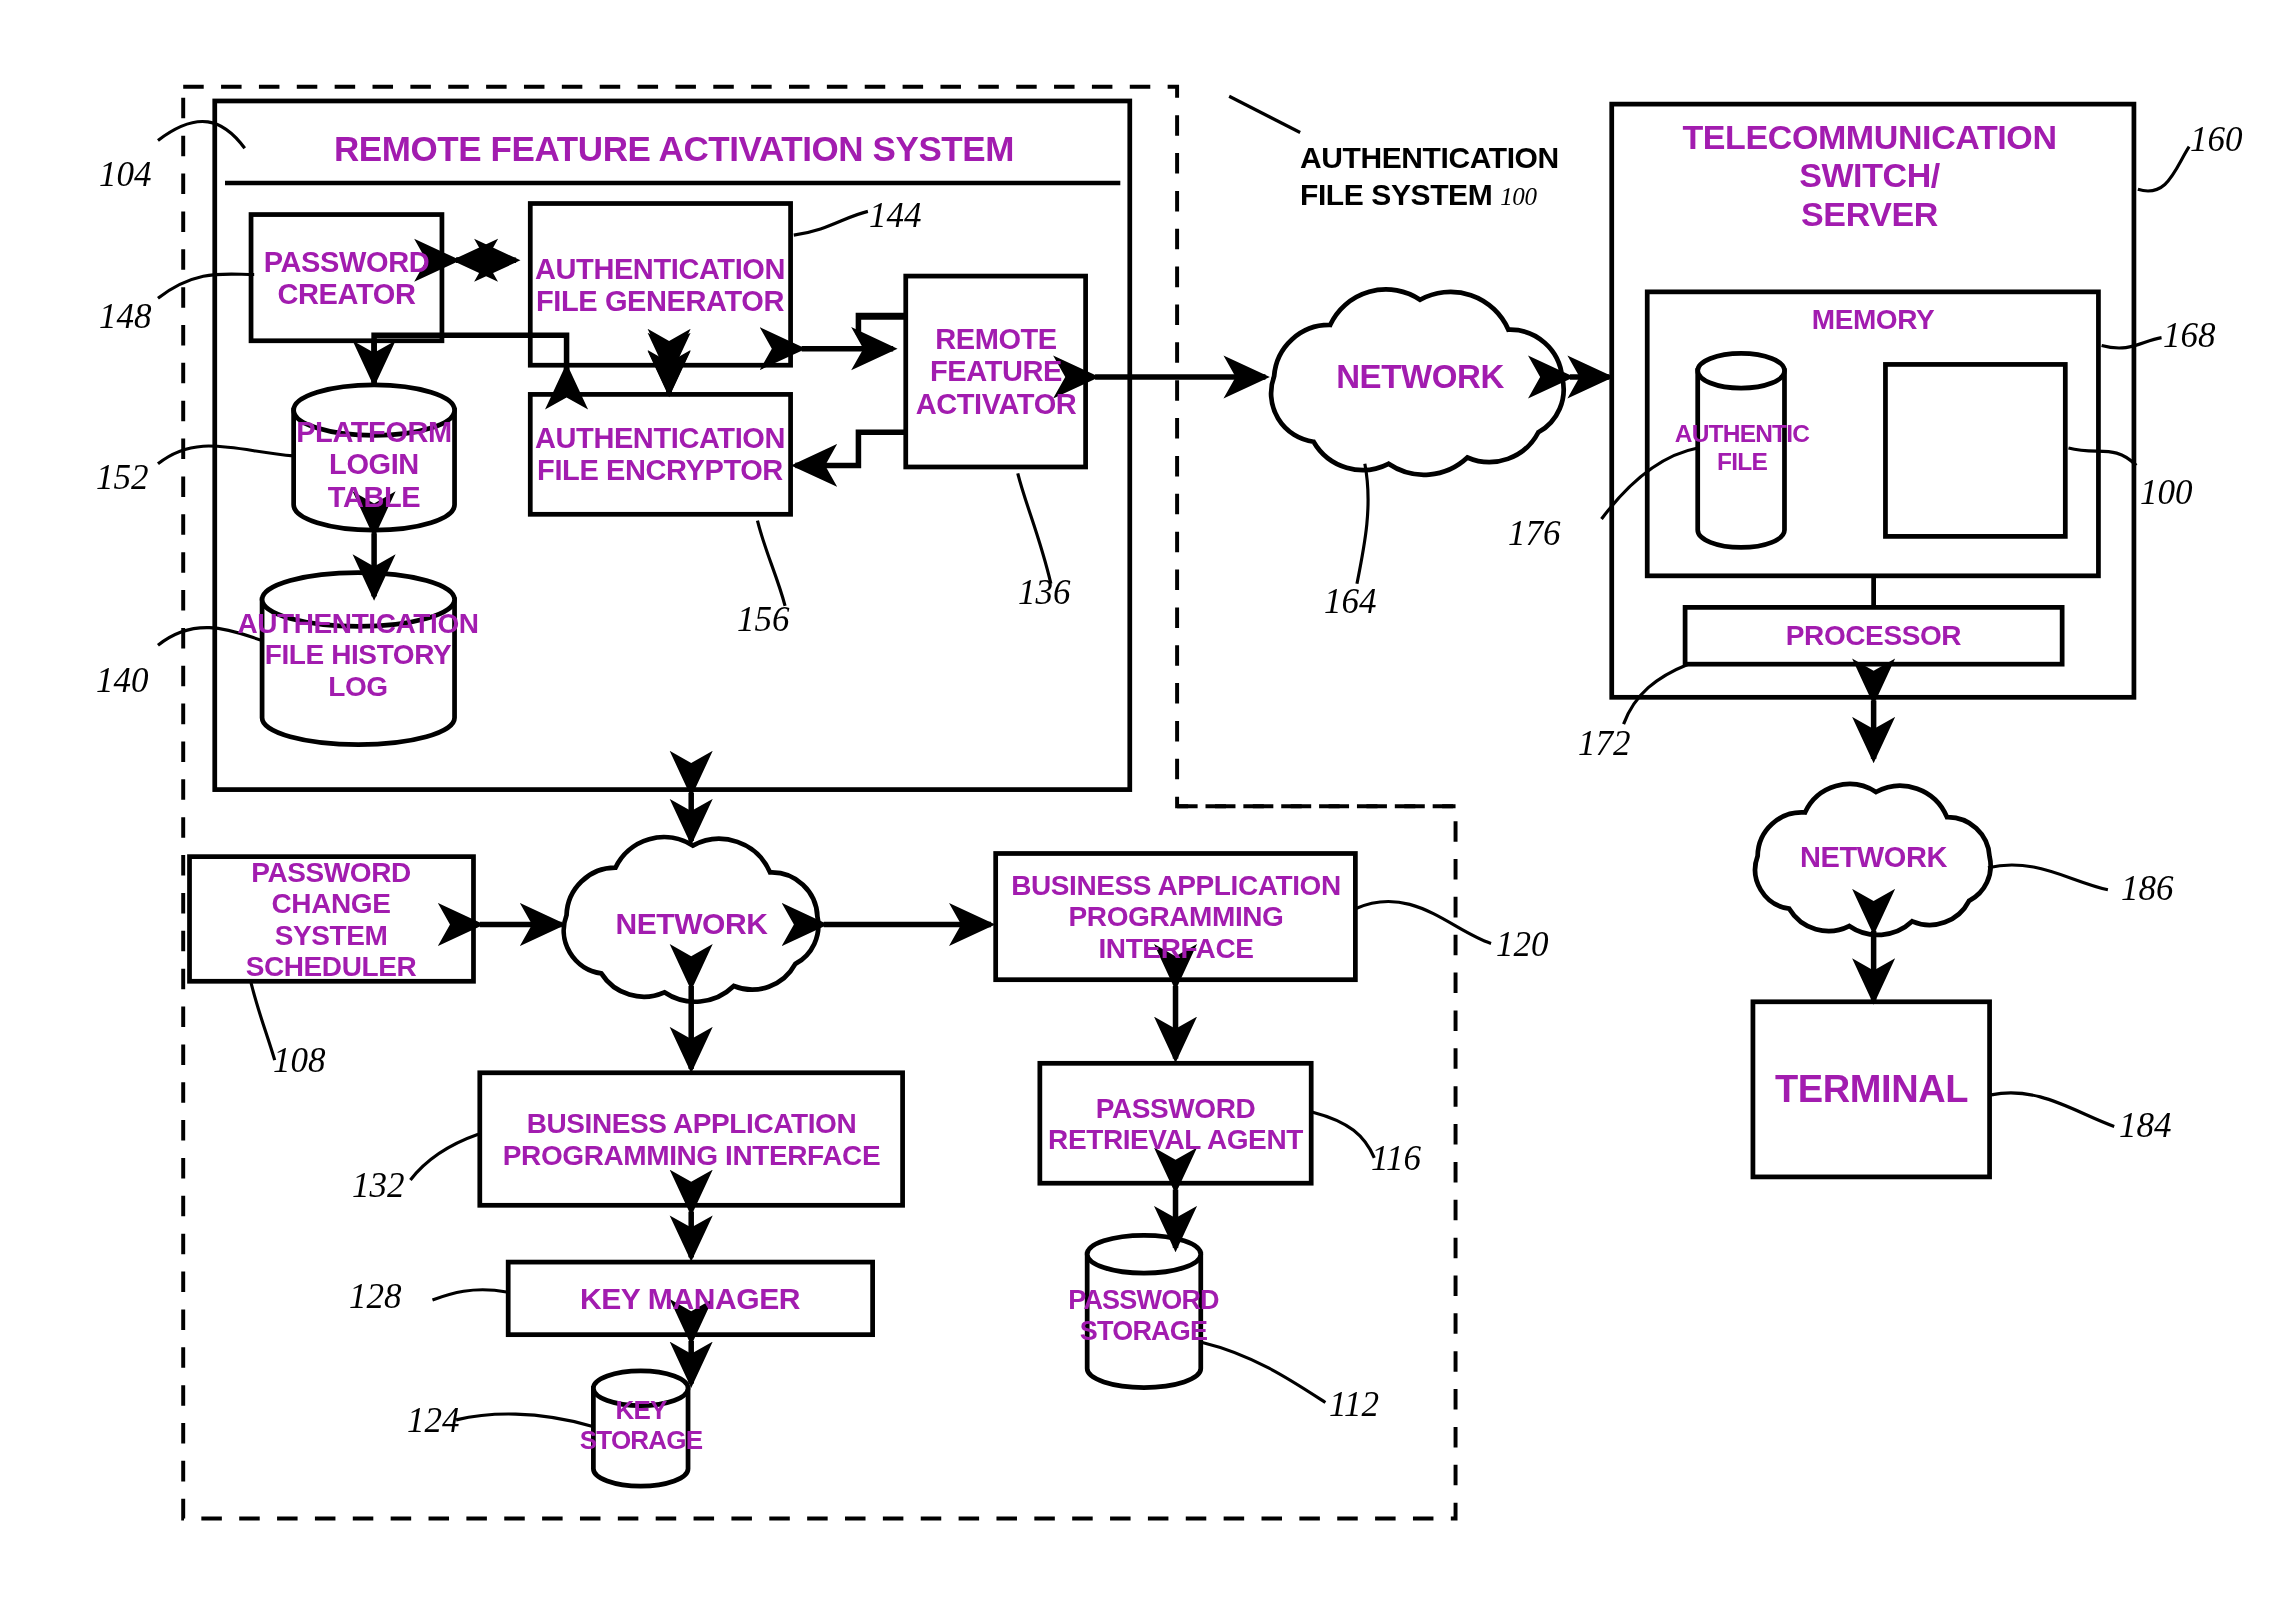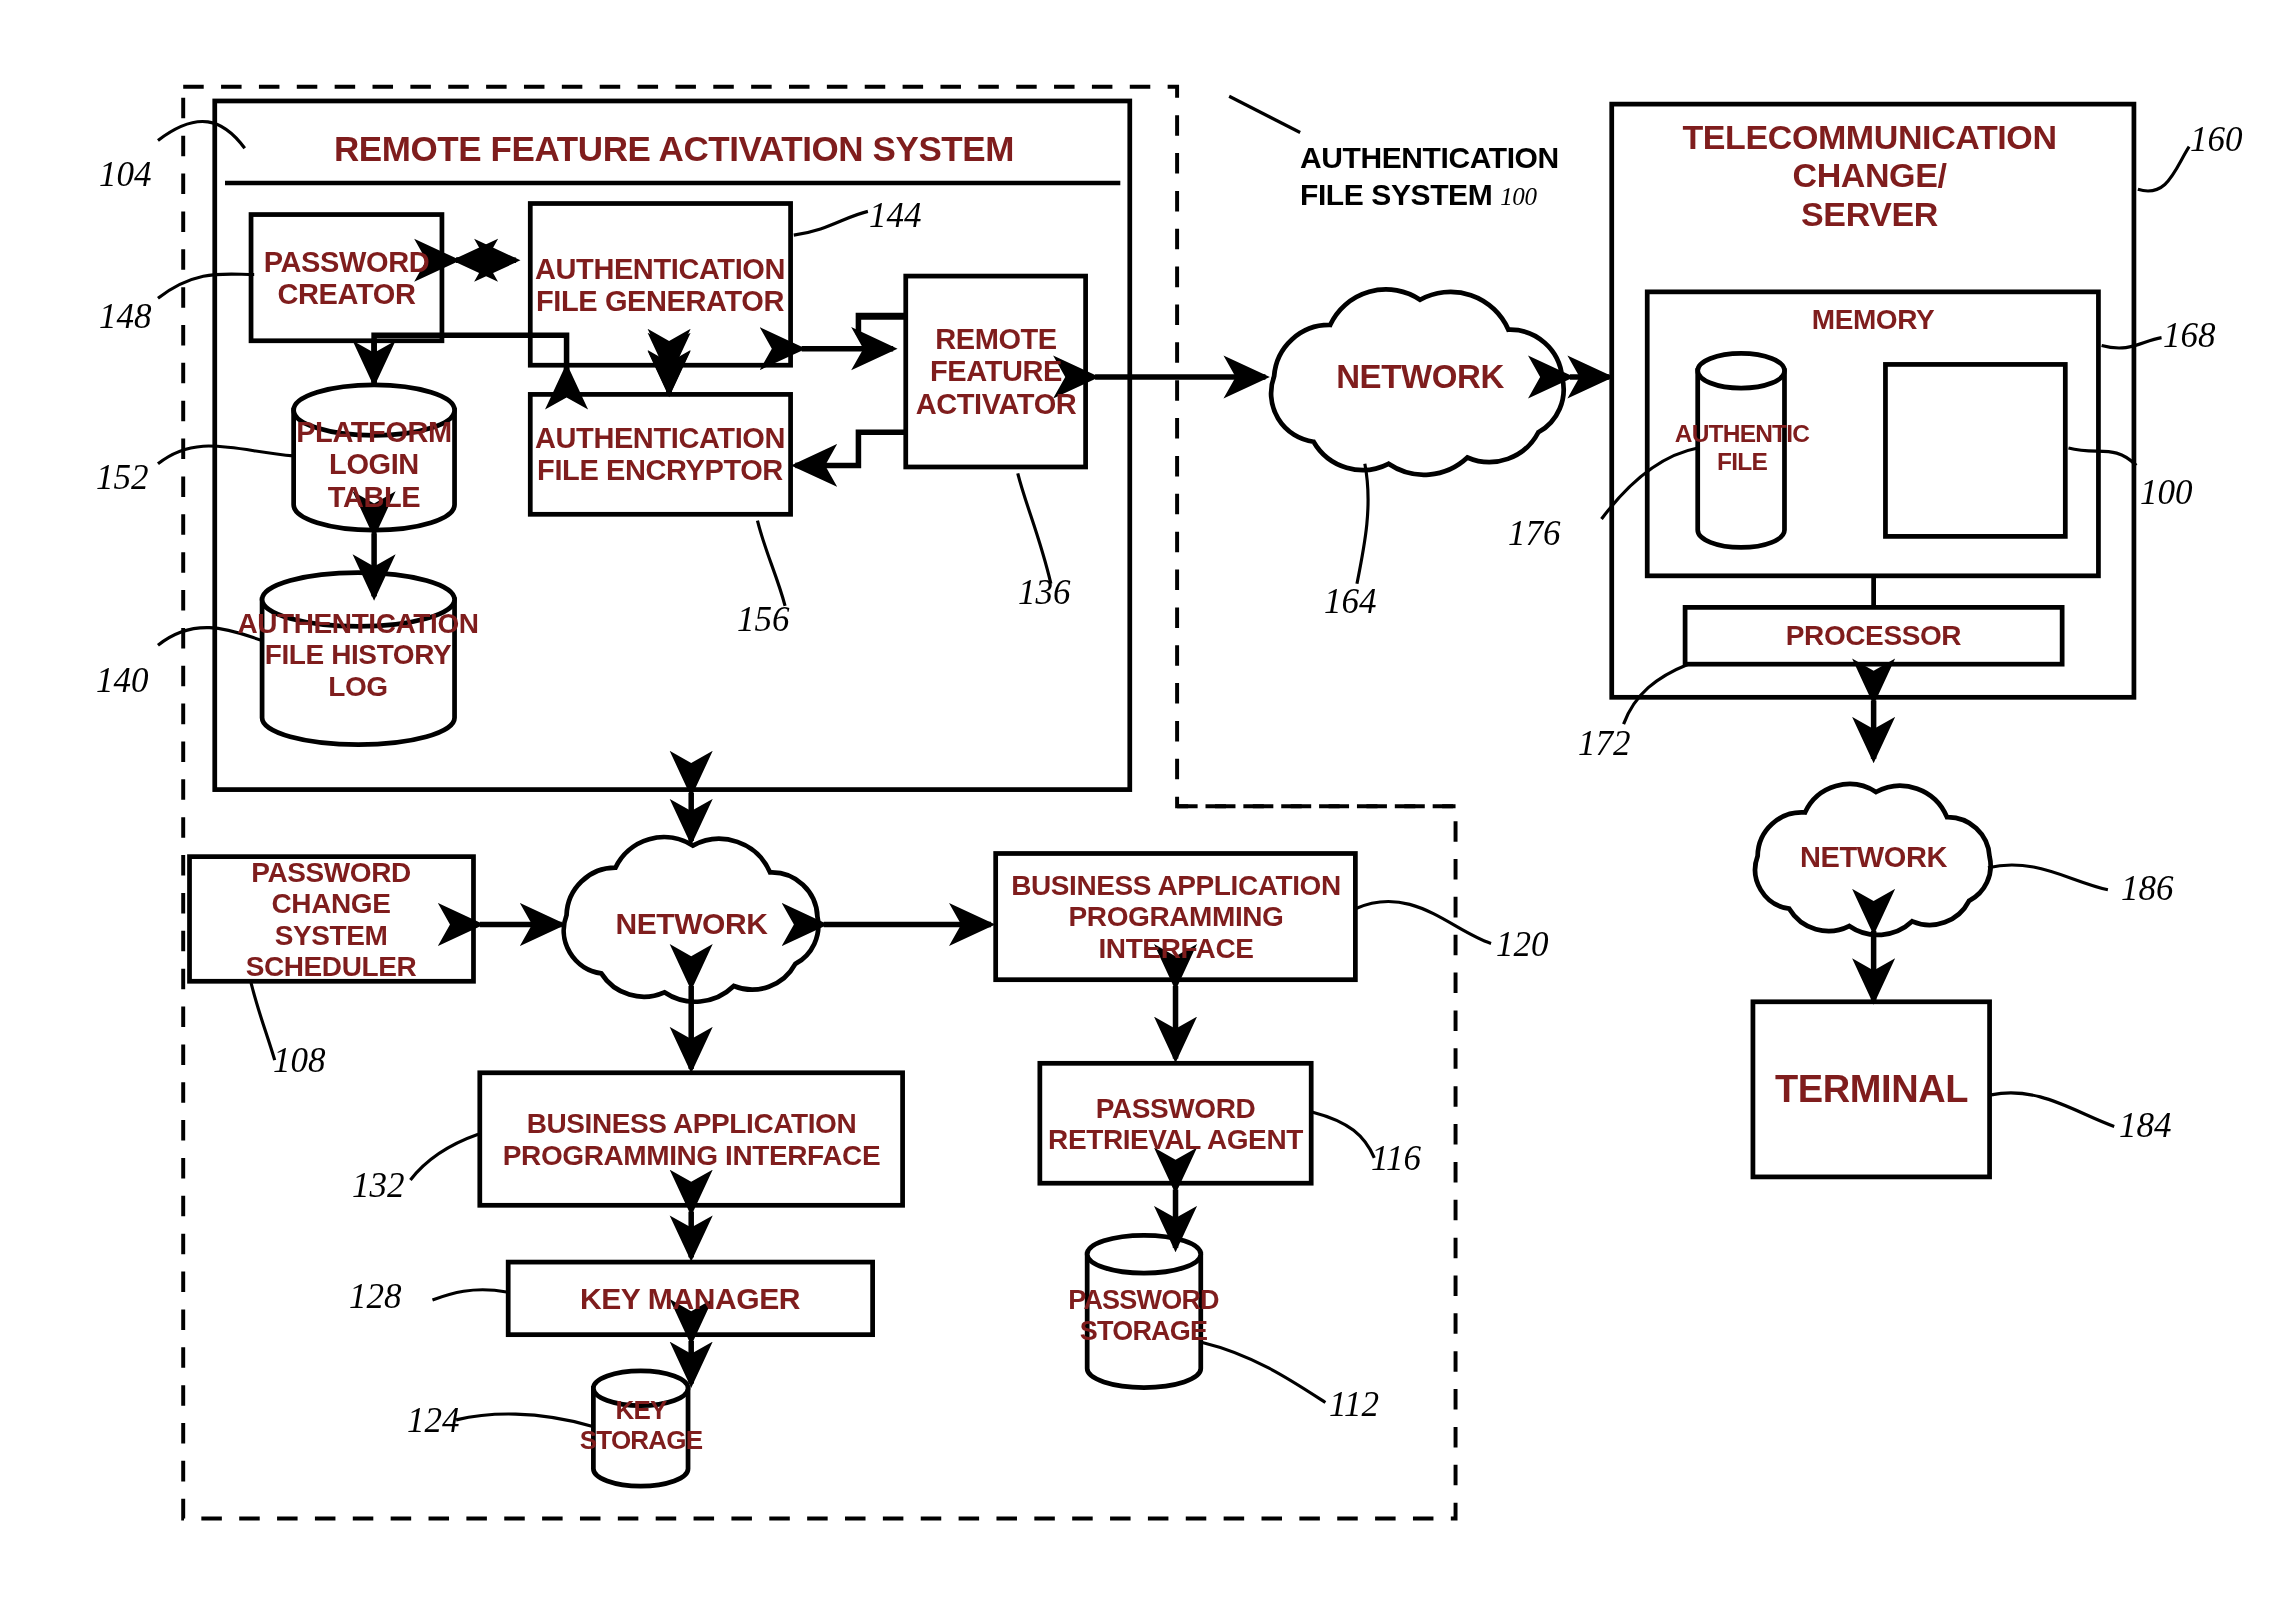--- a/index.html
+++ b/index.html
@@ -10,7 +10,7 @@
     position:absolute;
     font-family:"Liberation Sans", sans-serif;
     font-weight:700;
-    color:#7f1d1d;
+    color:#a21caf;
     text-align:center;
     line-height:1.12;
     letter-spacing:-0.4px;

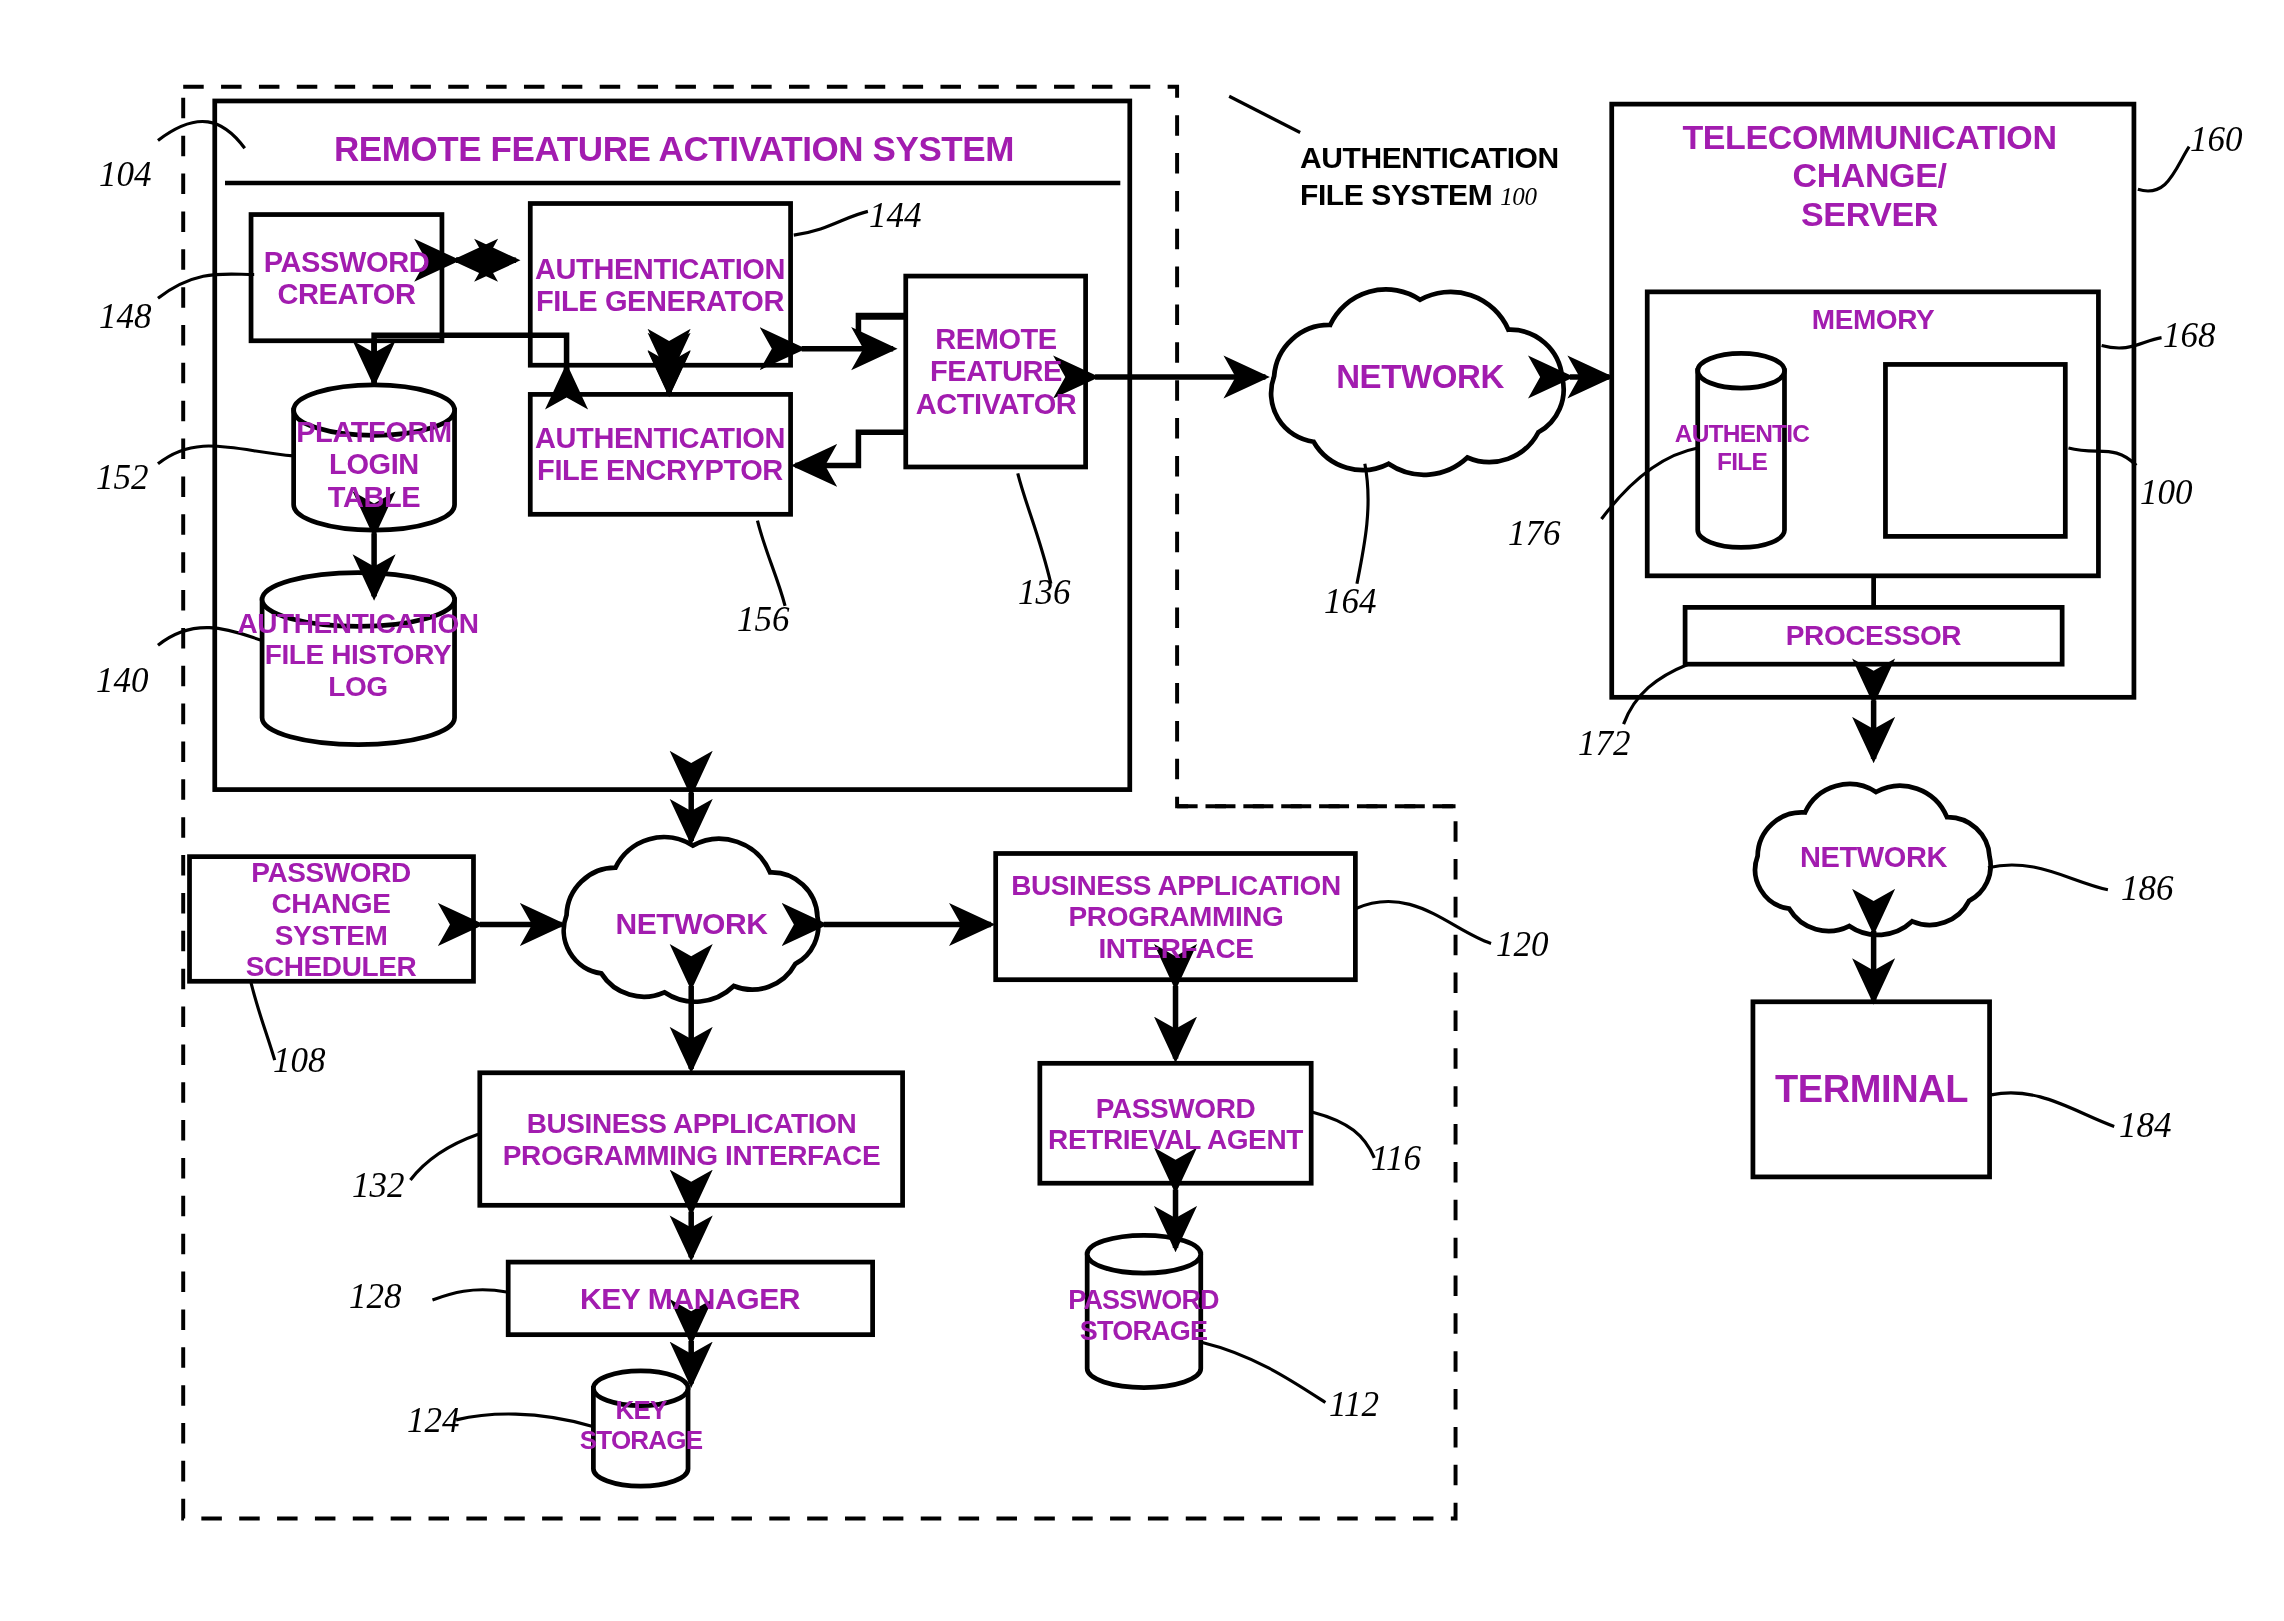--- a/index.html
+++ b/index.html
@@ -229,7 +229,7 @@
 
   <div class="lbl" style="left:237px;top:120px;width:874px;height:58px;font-size:35px;">REMOTE FEATURE ACTIVATION SYSTEM</div>
 
-  <div class="lbl" style="left:1625px;top:128px;width:489px;height:95px;font-size:34px;">TELECOMMUNICATION CHANGE/
+  <div class="lbl" style="left:1625px;top:128px;width:489px;height:95px;font-size:34px;">TELECOMMUNICATION SWITCH/
 SERVER</div>
 
   <div class="lbl" style="left:1657px;top:301px;width:432px;height:38px;font-size:28px;">MEMORY</div>

